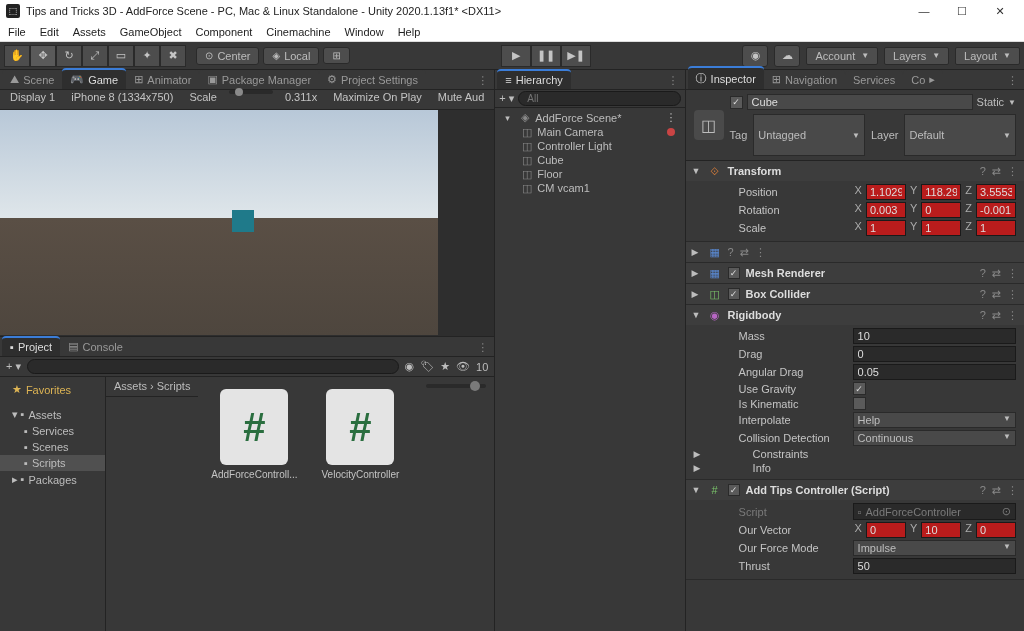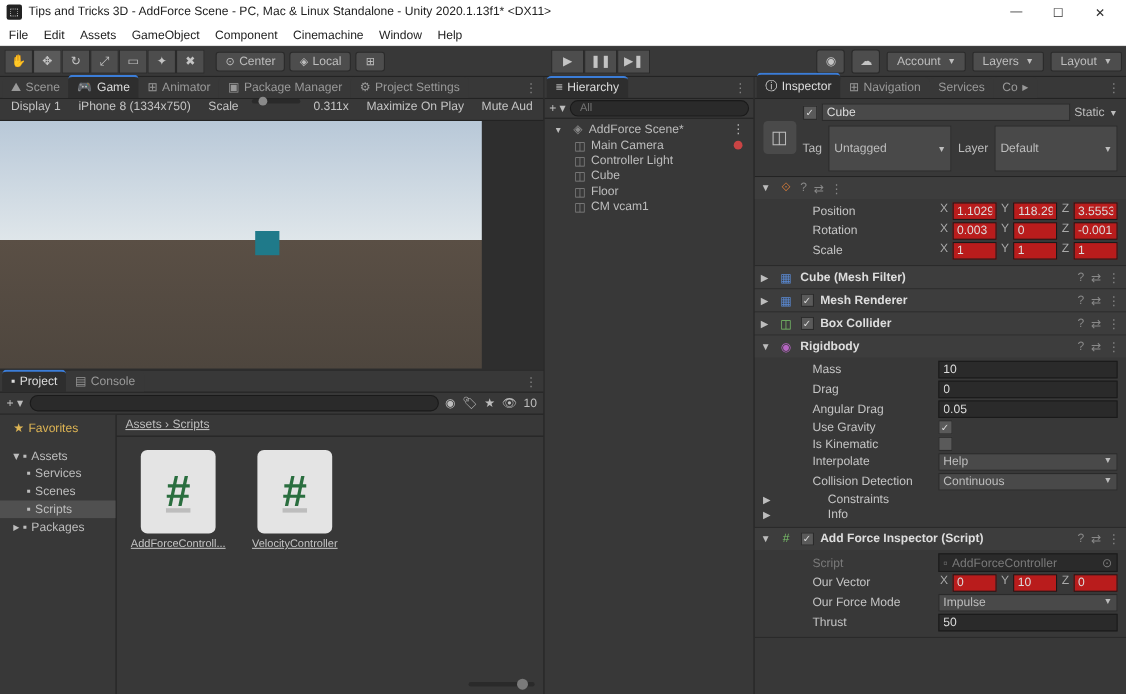--- a/index.html
+++ b/index.html
@@ -363,6 +363,7 @@
           <div class="comp-head">
             <span class="comp-arrow">▼</span>
               <span class="comp-ico" style="color:#d17a3a;">⟐</span>
+            <span class="comp-title">Transform</span>
             <div class="comp-btns">
                 <span>?</span>
                 <span>⇄</span>

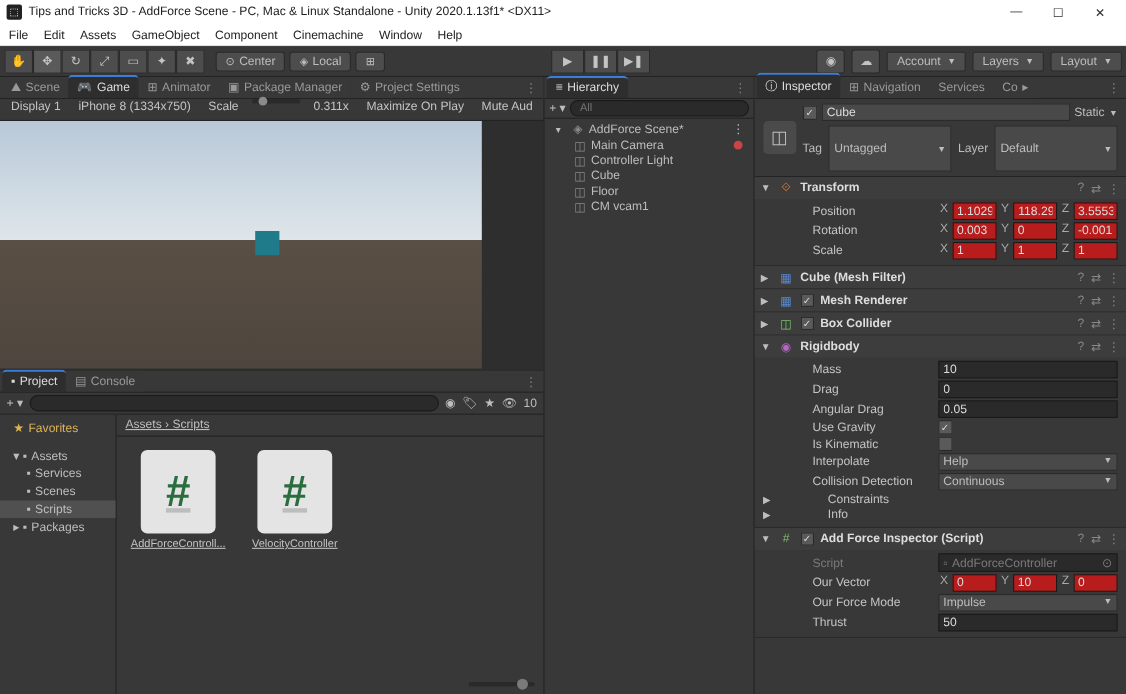--- a/index.html
+++ b/index.html
@@ -411,7 +411,6 @@
             <div class="comp-head">
               <span class="comp-arrow">▶</span>
               <span class="comp-ico" style="color:#5a8ad4;">▦</span>
-              <span class="comp-title">Cube (Mesh Filter)</span>
               <div class="comp-btns">
                 <span>?</span>
                 <span>⇄</span>

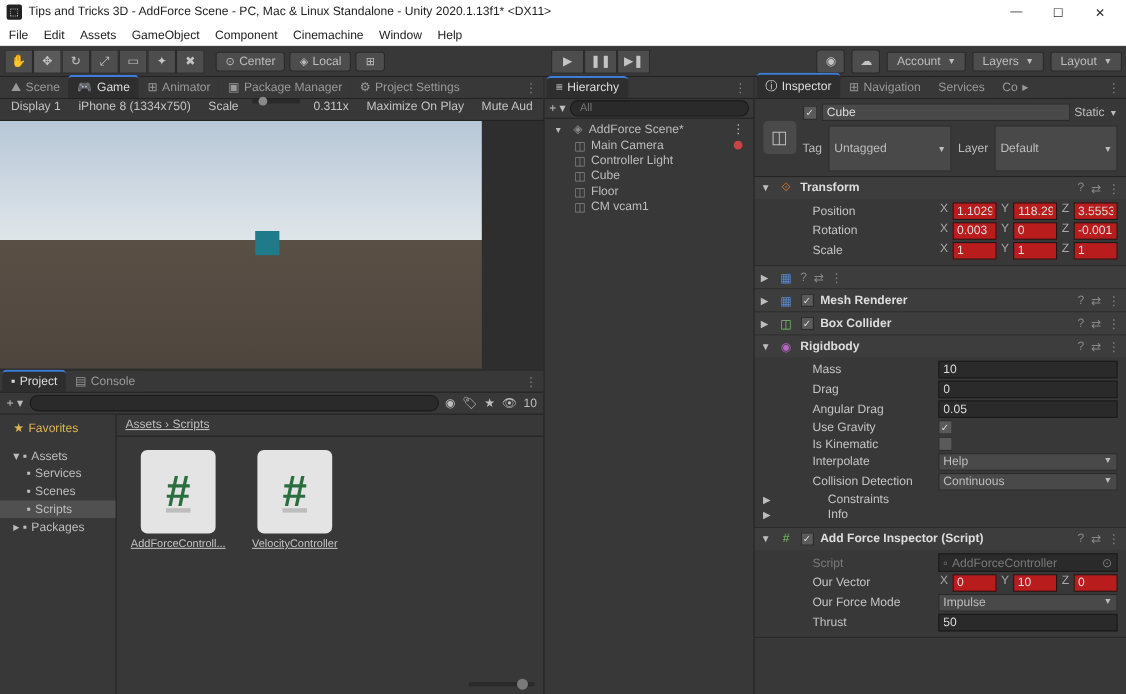--- a/index.html
+++ b/index.html
@@ -64,7 +64,7 @@
   .tree-item.fav { color:#ddb454; }
   .tree-item.sub { padding-left:24px; }
   .tree-item.sel { background:#505050; }
-  .proj-content { flex:1; display:flex; flex-direction:column;text-decoration:underline;}
+  .proj-content { flex:1; display:flex; }
   .breadcrumb { height:20px; padding:3px 8px; font-size:11px; border-bottom:1px solid #232323;}
   .assets-grid { flex:1; display:flex; padding:12px; gap:18px; align-items:flex-start;}
   .asset { display:flex; flex-direction:column; align-items:center; gap:4px; width:88px; cursor:pointer;}

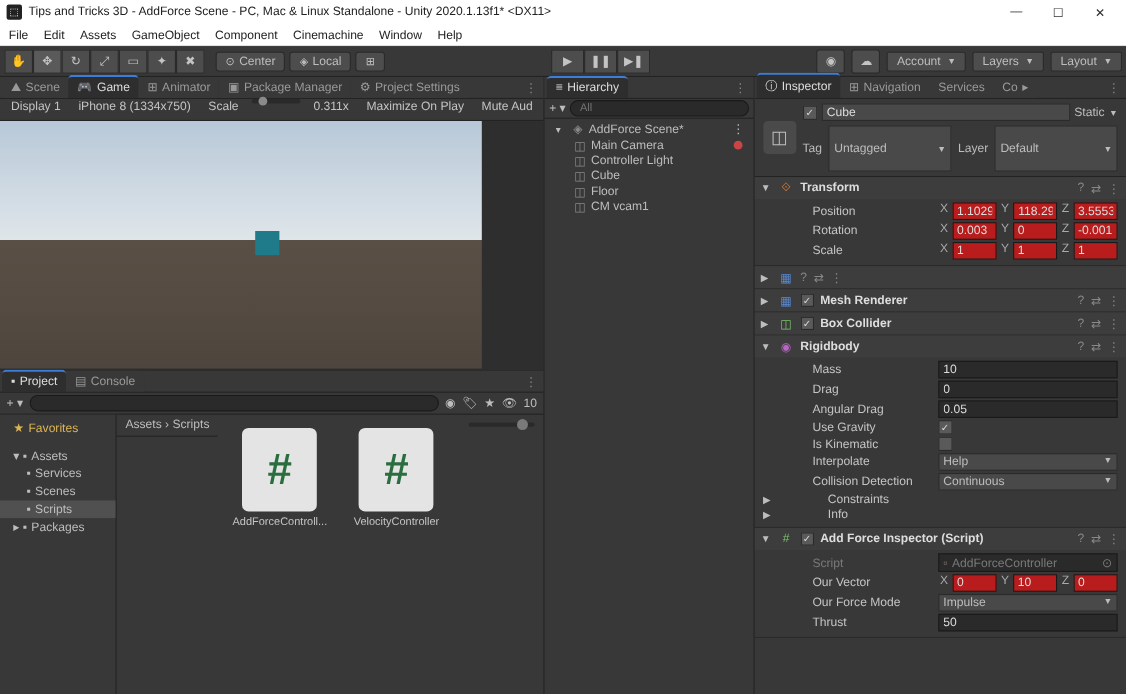--- a/index.html
+++ b/index.html
@@ -507,7 +507,7 @@
               <span class="comp-arrow">▼</span>
               <span class="comp-ico" style="color:#7ac46a;">#</span>
               <div class="chk" style="width:12px;height:12px;">✓</div>
-              <span class="comp-title">Add Force Inspector (Script)</span>
+              <span class="comp-title">Add Tips Controller (Script)</span>
               <div class="comp-btns">
                 <span>?</span>
                 <span>⇄</span>

